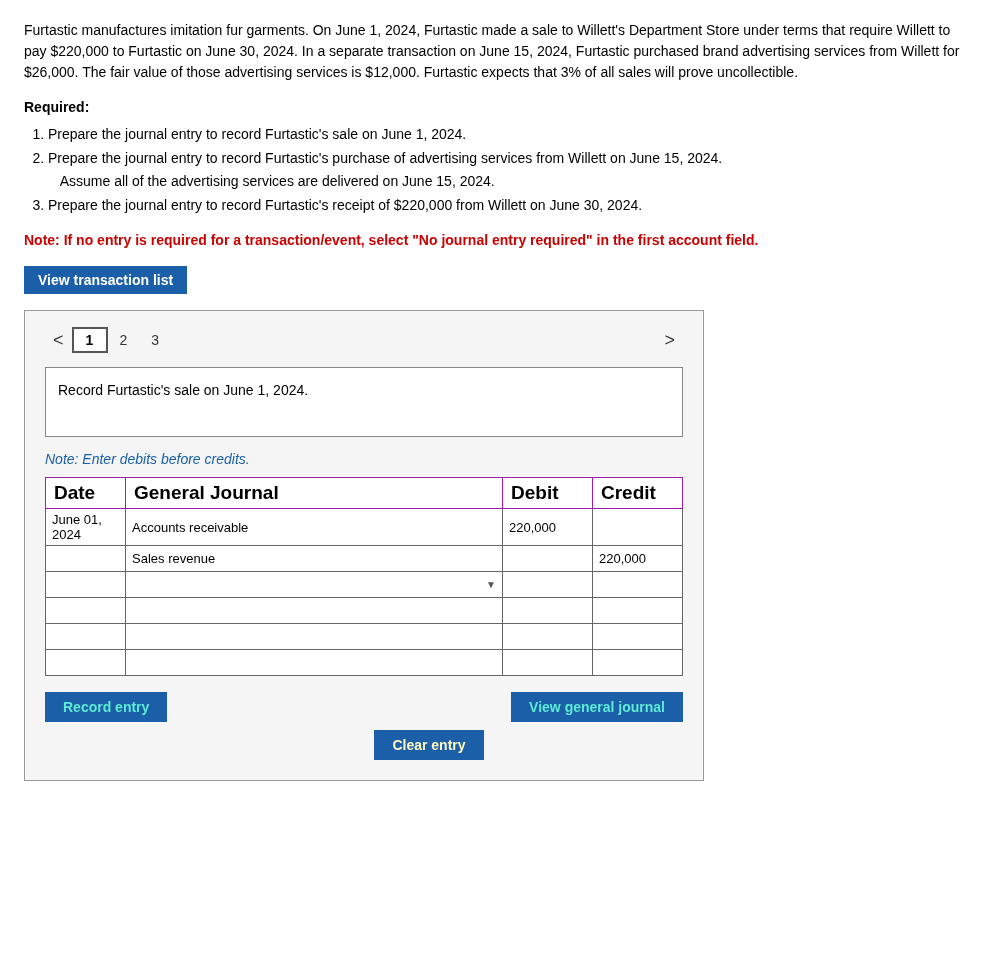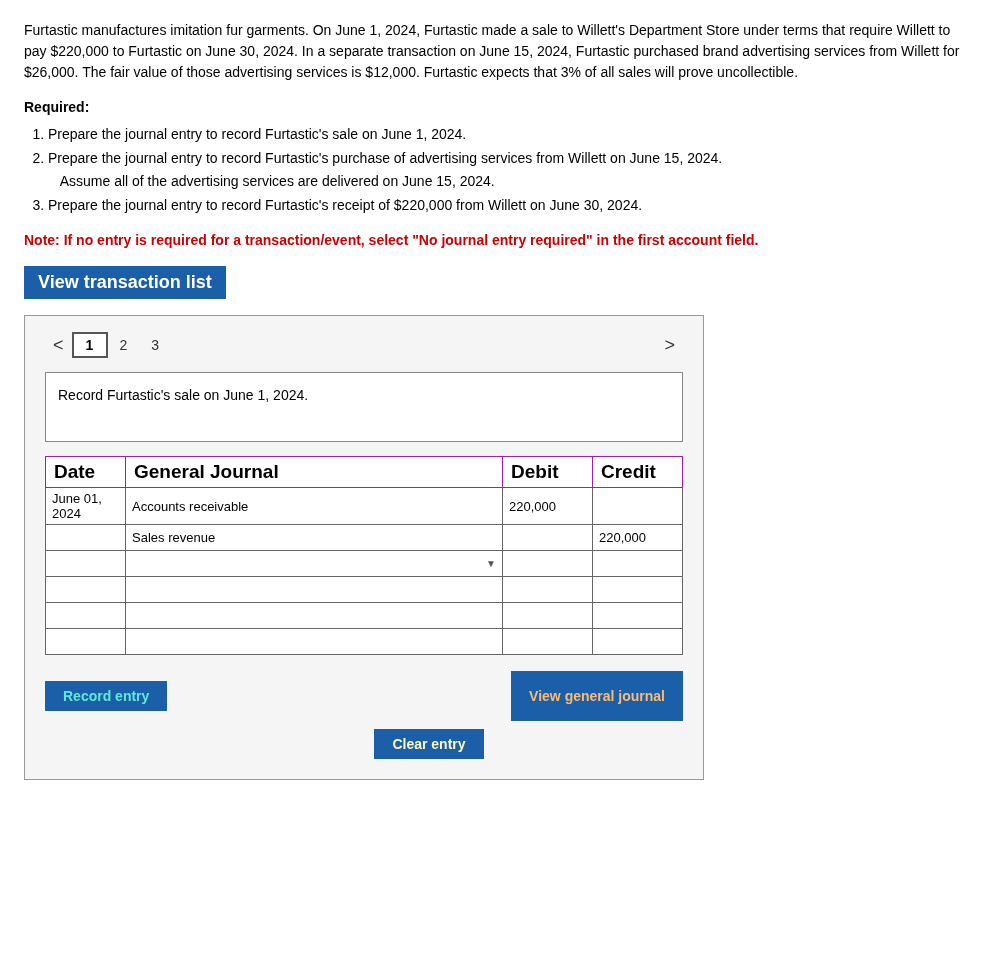--- a/index.html
+++ b/index.html
@@ -39,7 +39,7 @@
       background: #1a5fa8;
       color: #fff;
       padding: 6px 14px;
-      font-size: 18px;
+      font-size: 14px;
       font-weight: bold;
       border: none;
       cursor: pointer;

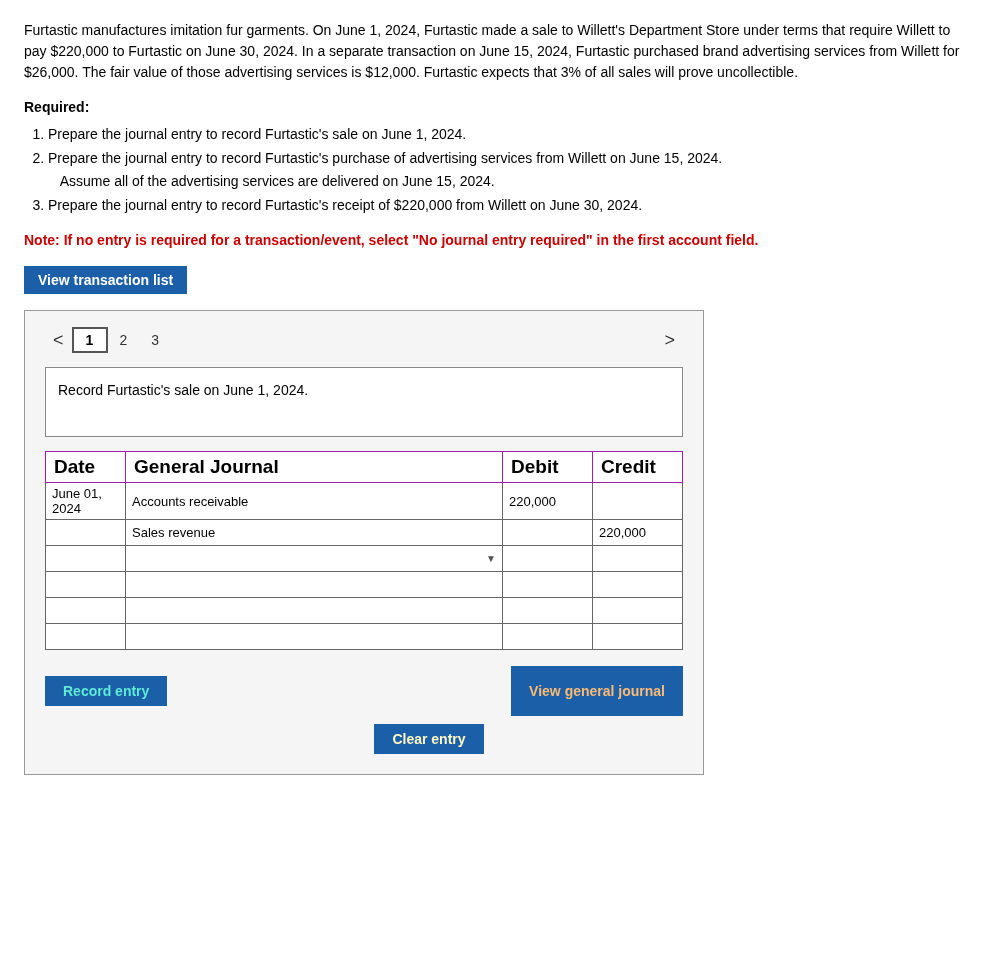--- a/index.html
+++ b/index.html
@@ -218,6 +218,7 @@
 
   <div class="entry-description-box">Record Furtastic's sale on June 1, 2024.</div>
 
+  <p class="note-debits">Note: Enter debits before credits.</p>
 
   <table class="journal-table">
     <thead>

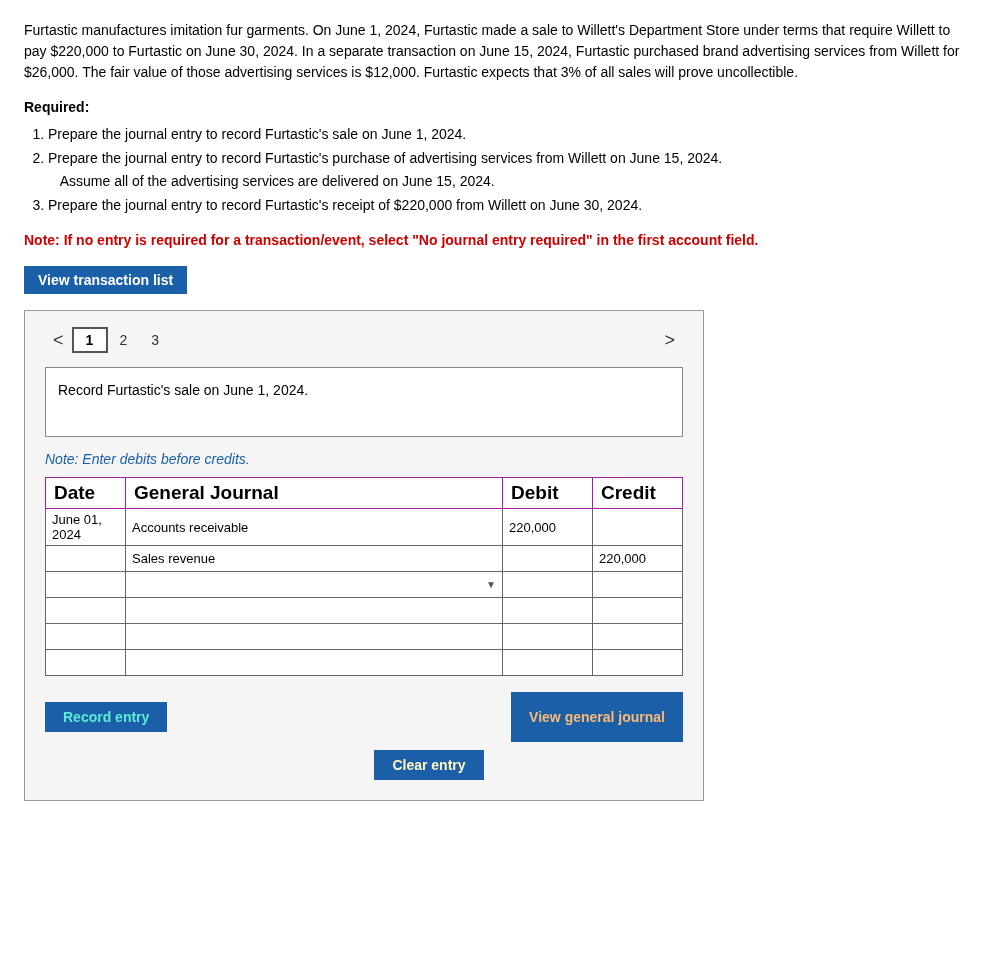--- a/index.html
+++ b/index.html
@@ -163,9 +163,9 @@
     }
     .view-journal-btn {
       background: #1a5fa8;
-      color: #fdba74;
-      border: none;
-      padding: 17px 18px;
+      color: #5eead4;
+      border: none;
+      padding: 7px 18px;
       font-size: 14px;
       font-weight: bold;
       cursor: pointer;

